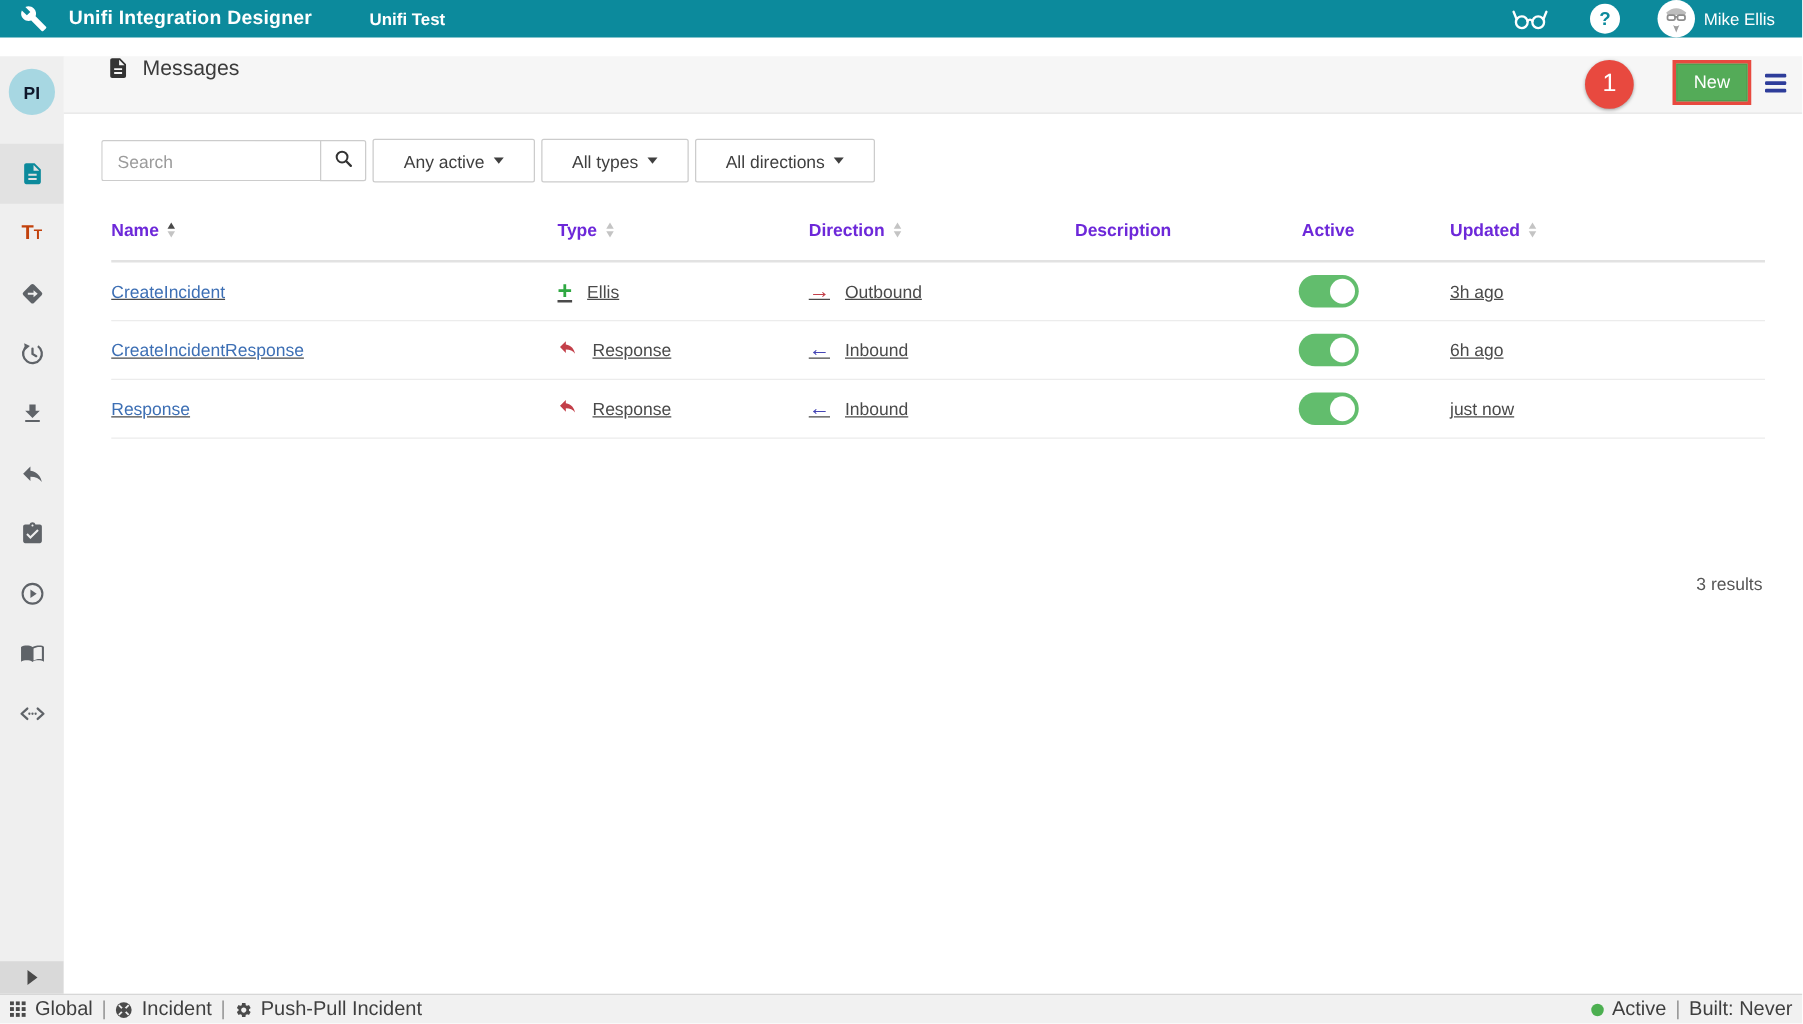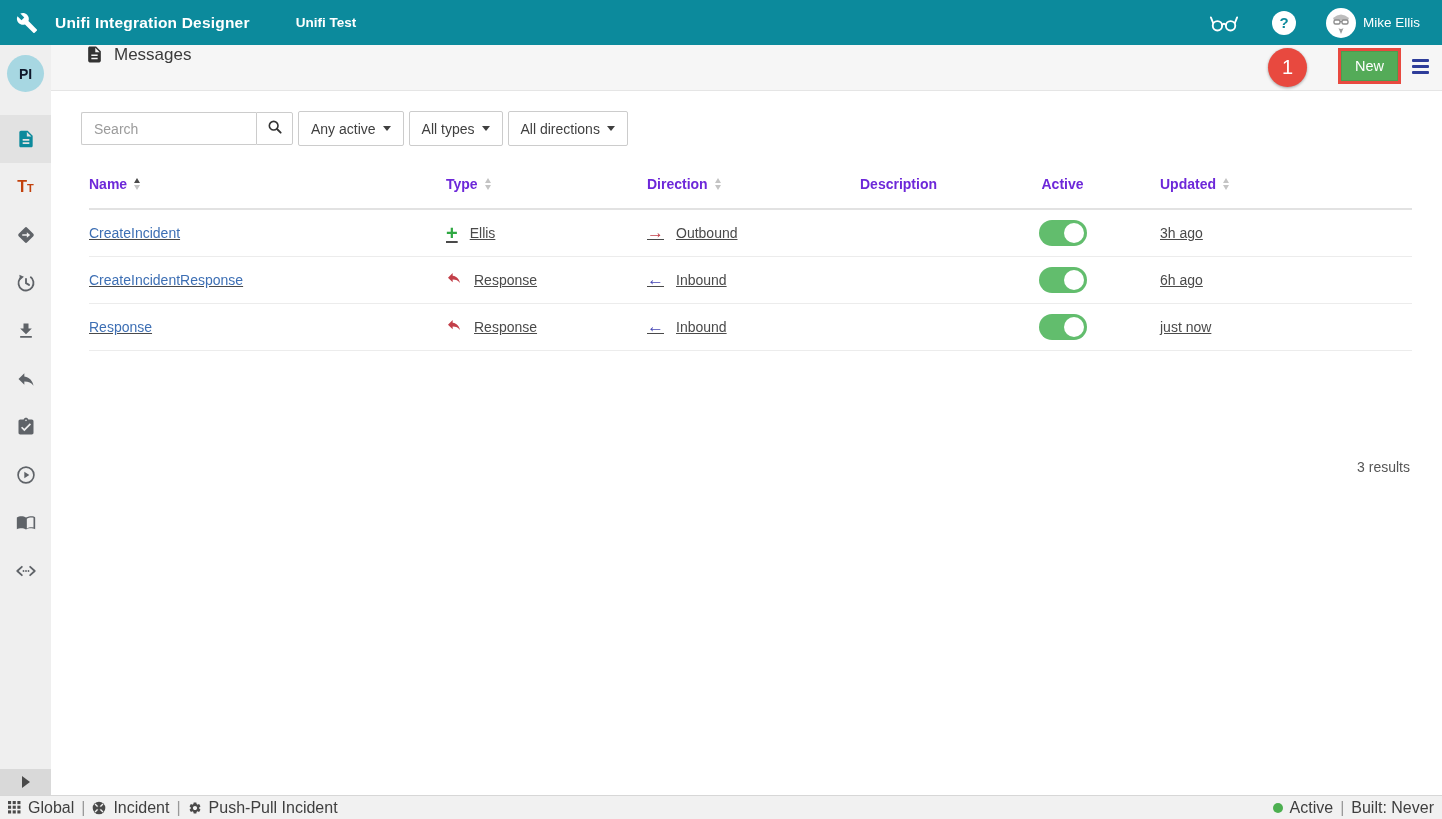--- a/index.html
+++ b/index.html
@@ -6,7 +6,7 @@
   .app{position:relative;width:1442px;height:819px;font-family:"Liberation Sans",sans-serif;background:#fff;overflow:hidden;color:#3f3f3f;}
 
   
-  .topbar{position:absolute;top:0;left:0;right:0;height:45px;background:#0c8a9c;display:flex;align-items:center;color:#fff;}
+  .topbar{position:absolute;top:0;left:0;right:0;height:30px;background:#0c8a9c;display:flex;align-items:center;color:#fff;}
   .topbar .logo{margin:0 17px 0 16px;display:flex;align-items:center;}
   .topbar .app-title{font-size:15.5px;font-weight:bold;letter-spacing:.2px;}
   .topbar .app-sub{font-size:13.5px;font-weight:bold;margin-left:46px;}

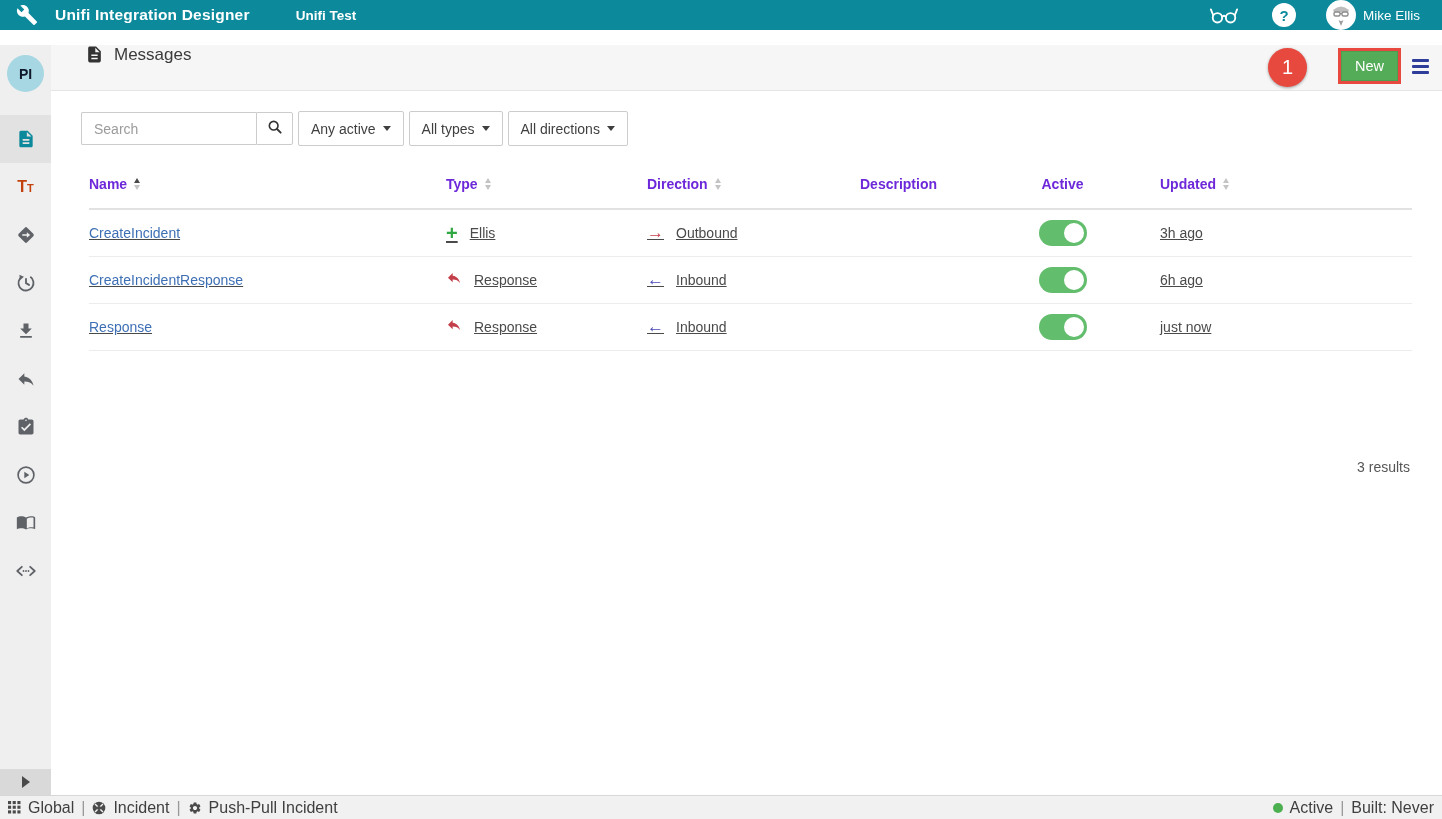--- a/index.html
+++ b/index.html
@@ -46,7 +46,7 @@
   .search-input{width:150px;height:31px;border:1px solid #ccc;border-right:none;border-radius:2px 0 0 2px;padding:0 12px;font-size:14px;color:#000000;outline:none;font-family:"Liberation Sans",sans-serif;}
   .search-input::placeholder{color:#9b9b9b;}
   .search-btn{width:37px;height:33px;border:1px solid #ccc;background:#fff;border-radius:0 2px 2px 0;display:flex;align-items:center;justify-content:center;cursor:pointer;}
-  .dropdown{height:33px;border:1px solid #ccc;background:#fff;border-radius:2px;margin-left:5px;padding:0 12px;font-size:14px;color:#3f3f3f;display:flex;align-items:center;gap:7px;cursor:pointer;font-family:"Liberation Sans",sans-serif;}
+  .dropdown{height:33px;border:1px solid #ccc;background:#fff;border-radius:2px;margin-left:5px;padding:0 24px;font-size:14px;color:#3f3f3f;display:flex;align-items:center;gap:7px;cursor:pointer;font-family:"Liberation Sans",sans-serif;}
   .caret-down{width:0;height:0;border-left:4.5px solid transparent;border-right:4.5px solid transparent;border-top:5px solid #3f3f3f;}
 
   

